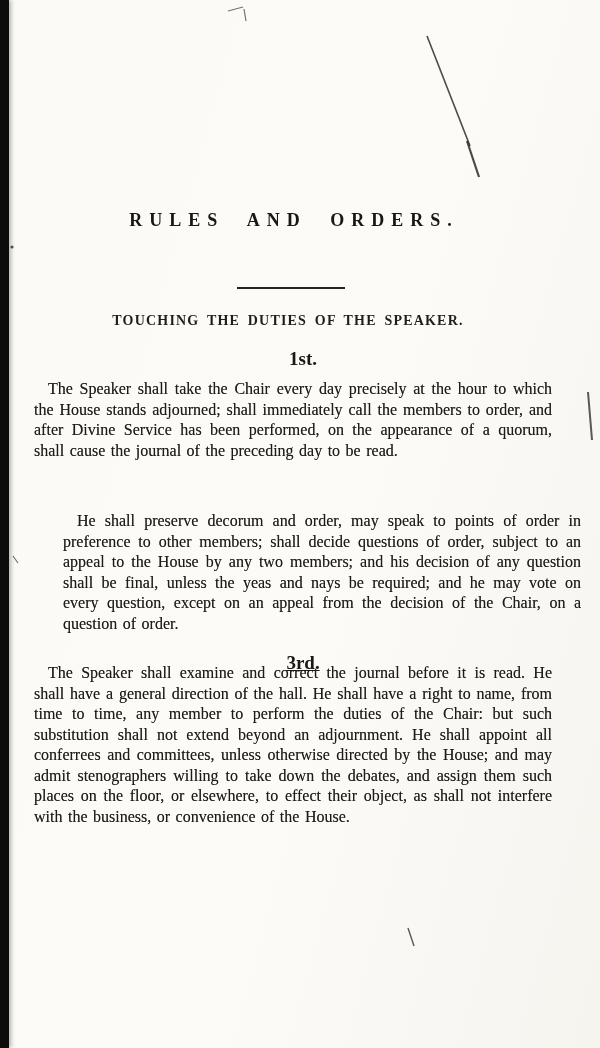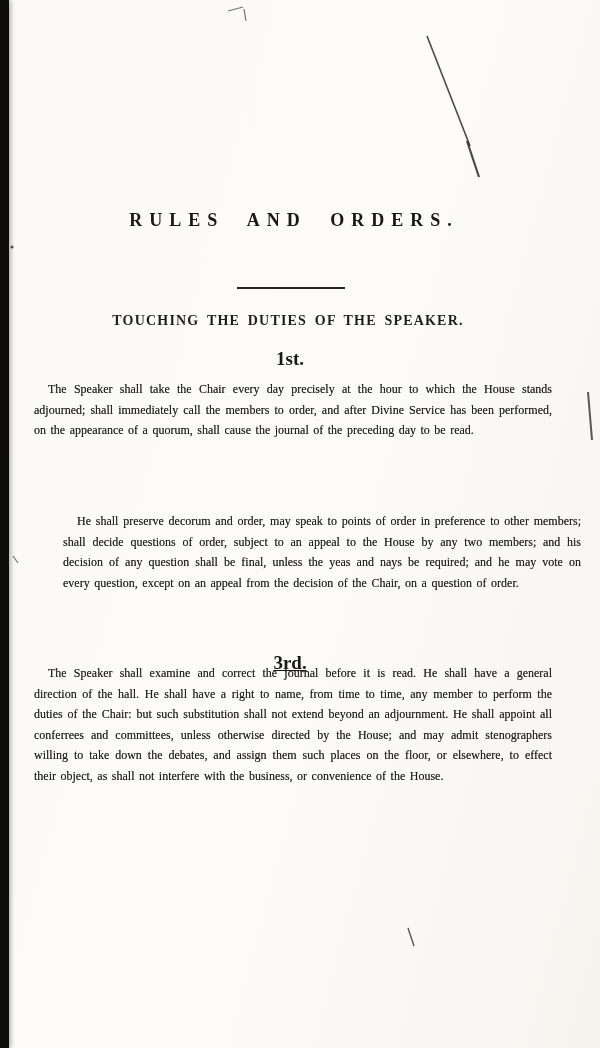--- a/index.html
+++ b/index.html
@@ -44,7 +44,7 @@
     color:#201e1b;
   }
   .sec{
-    position:absolute;left:30px;width:520px;margin:0;
+    position:absolute;left:43px;width:520px;margin:0;
     text-align:center;
     font-size:19px;font-weight:bold;
     color:#191813;

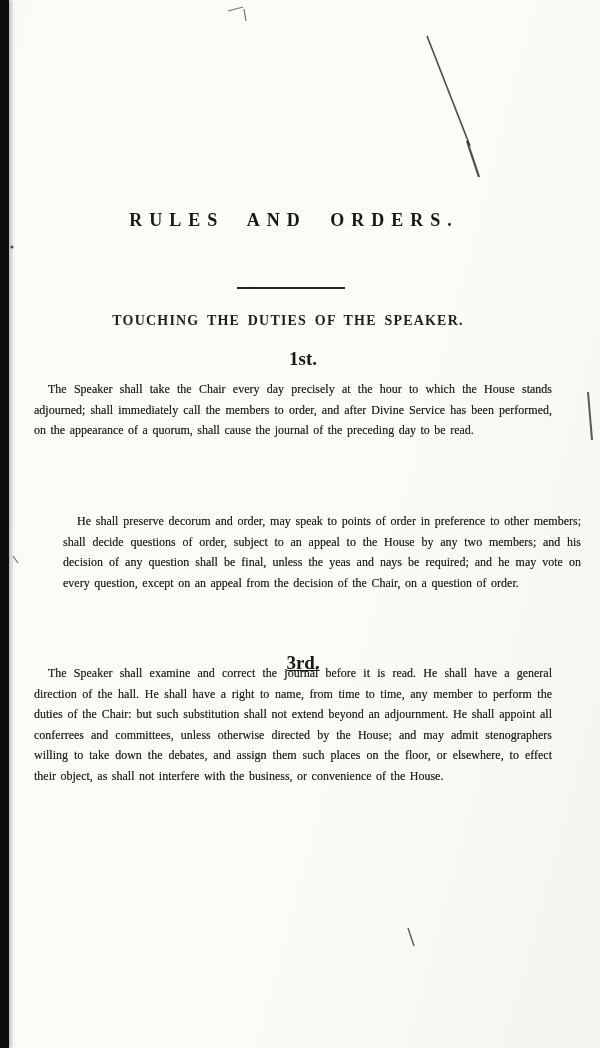--- a/index.html
+++ b/index.html
@@ -54,7 +54,7 @@
   .sec3{top:652px;text-decoration:underline;}
   .body{
     position:absolute;left:34px;width:518px;margin:0;
-    font-size:12px;line-height:20.5px;
+    font-size:16px;line-height:20.5px;
     text-align:justify;text-indent:14px;
     word-spacing:1.5px;
     color:#1d1c19;

